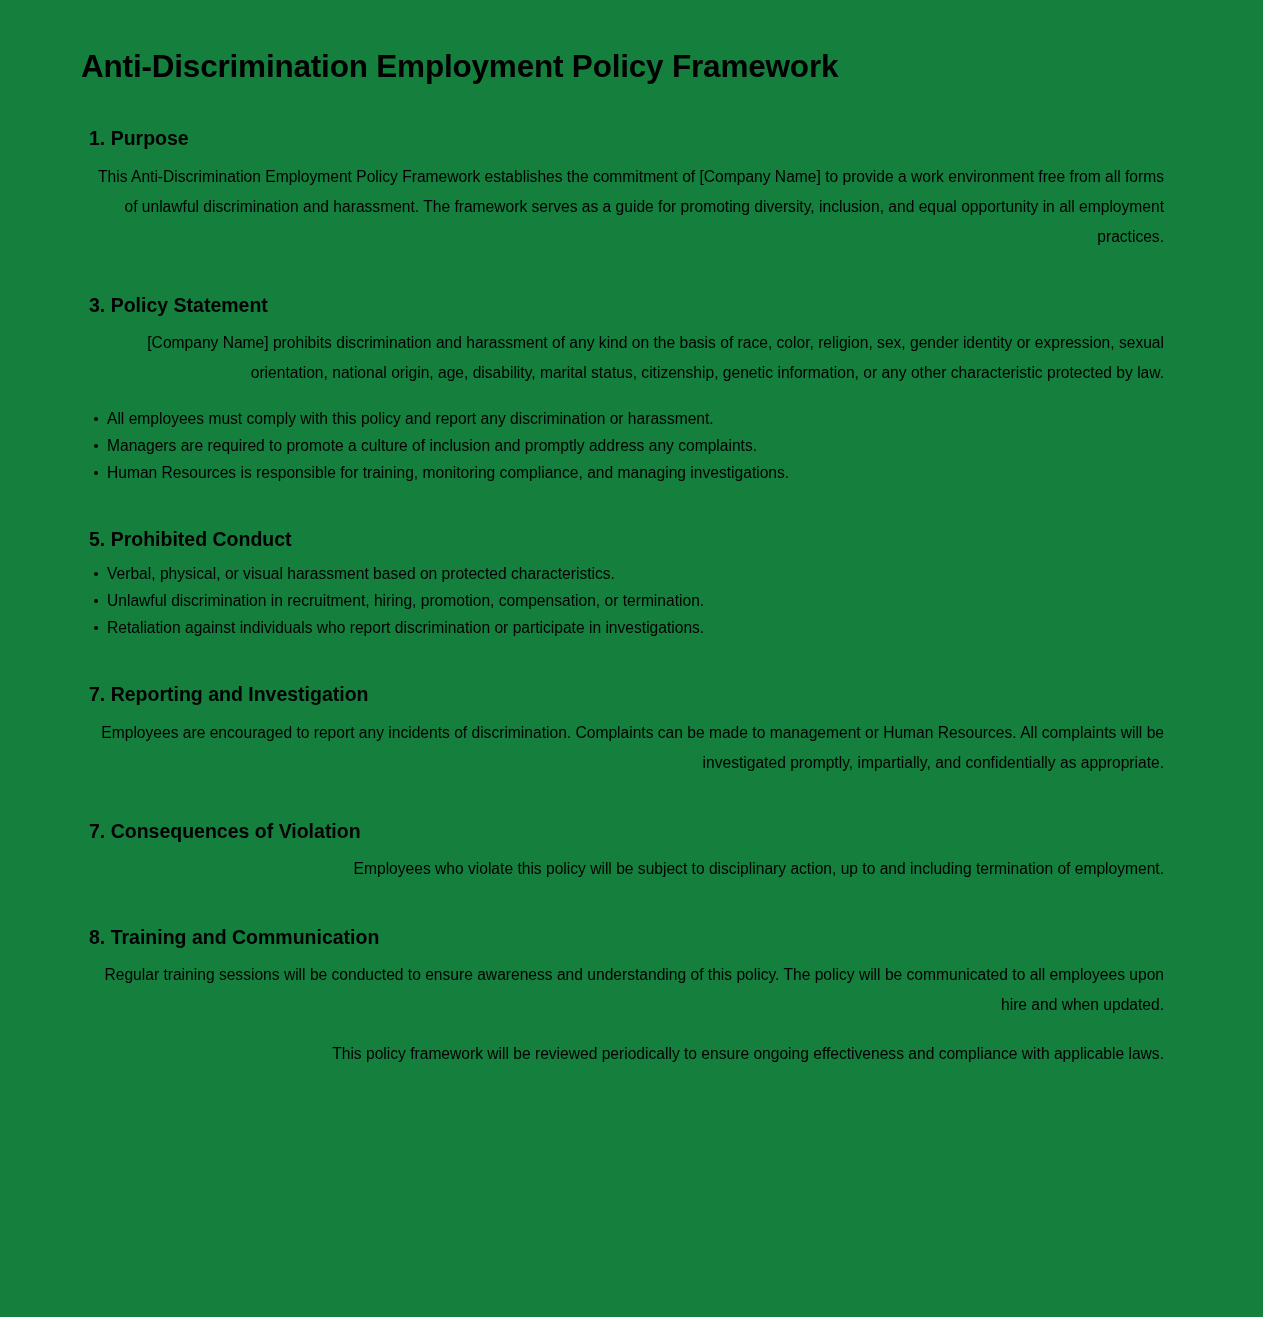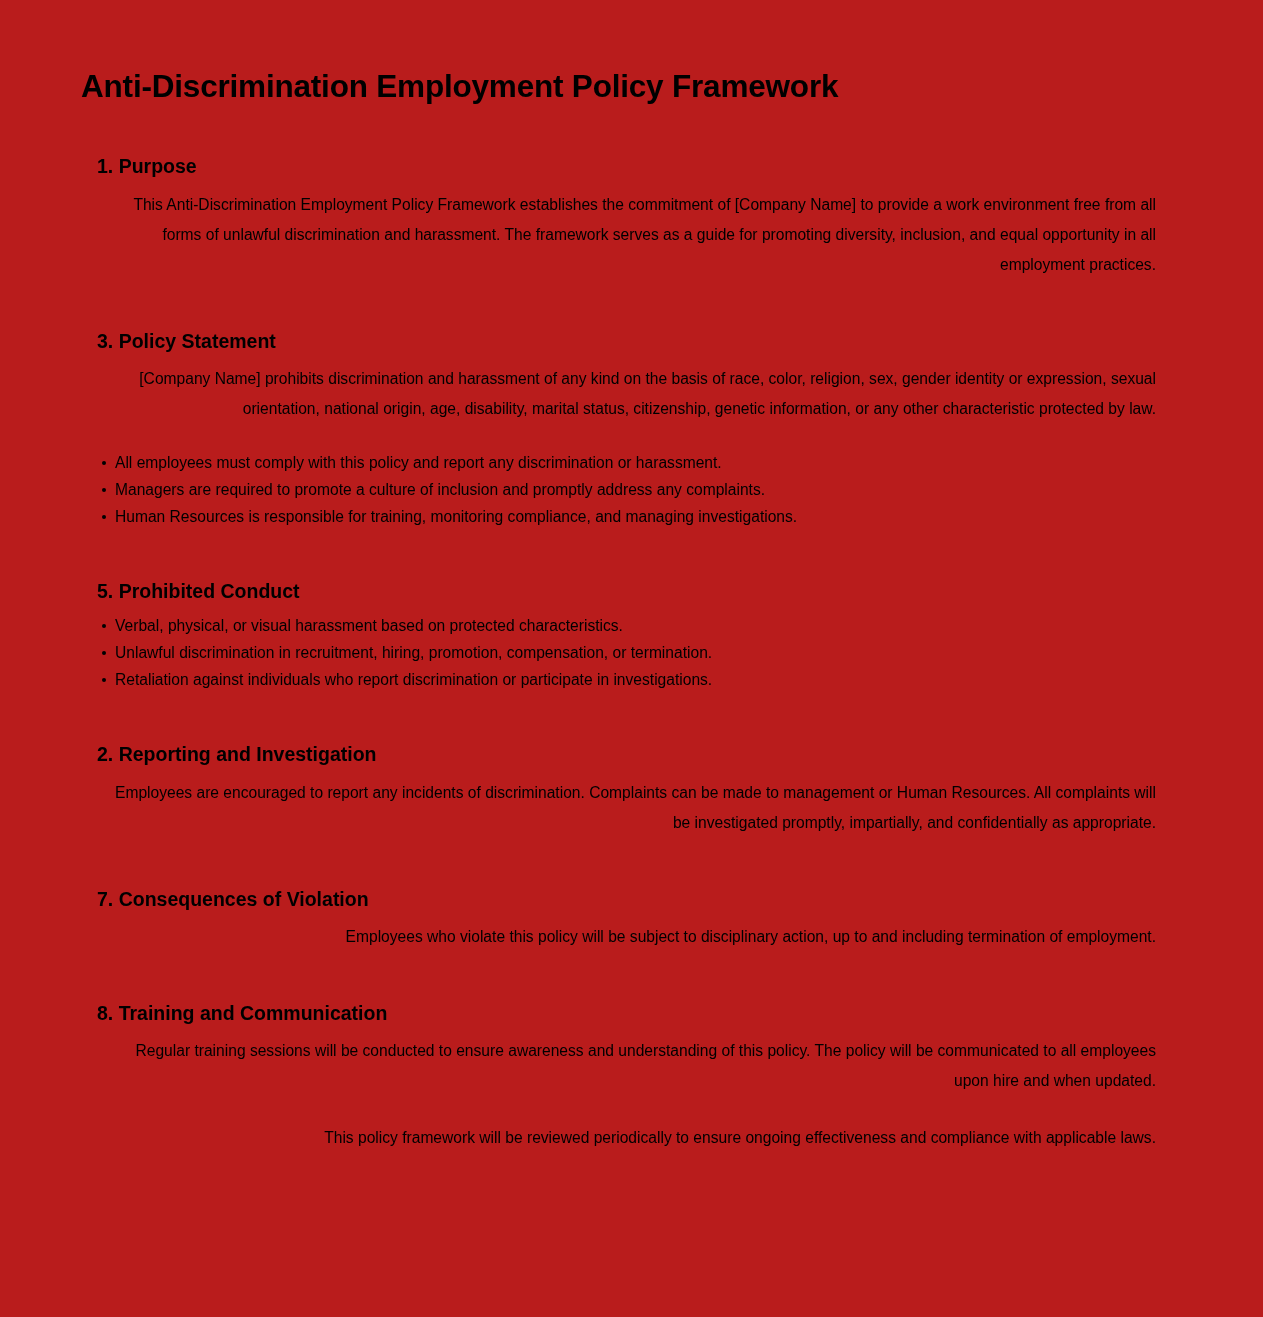--- a/index.html
+++ b/index.html
@@ -18,8 +18,8 @@
     box-sizing: border-box;
     width: 1263px;
     min-height: 1317px;
-    padding: 54px 91px 40px 81px;
-    background: #b91c1c;
+    padding: 34px 91px 40px 81px;
+    background: #15803d;
   }
   .doc-title {
     font-size: 31.5px;

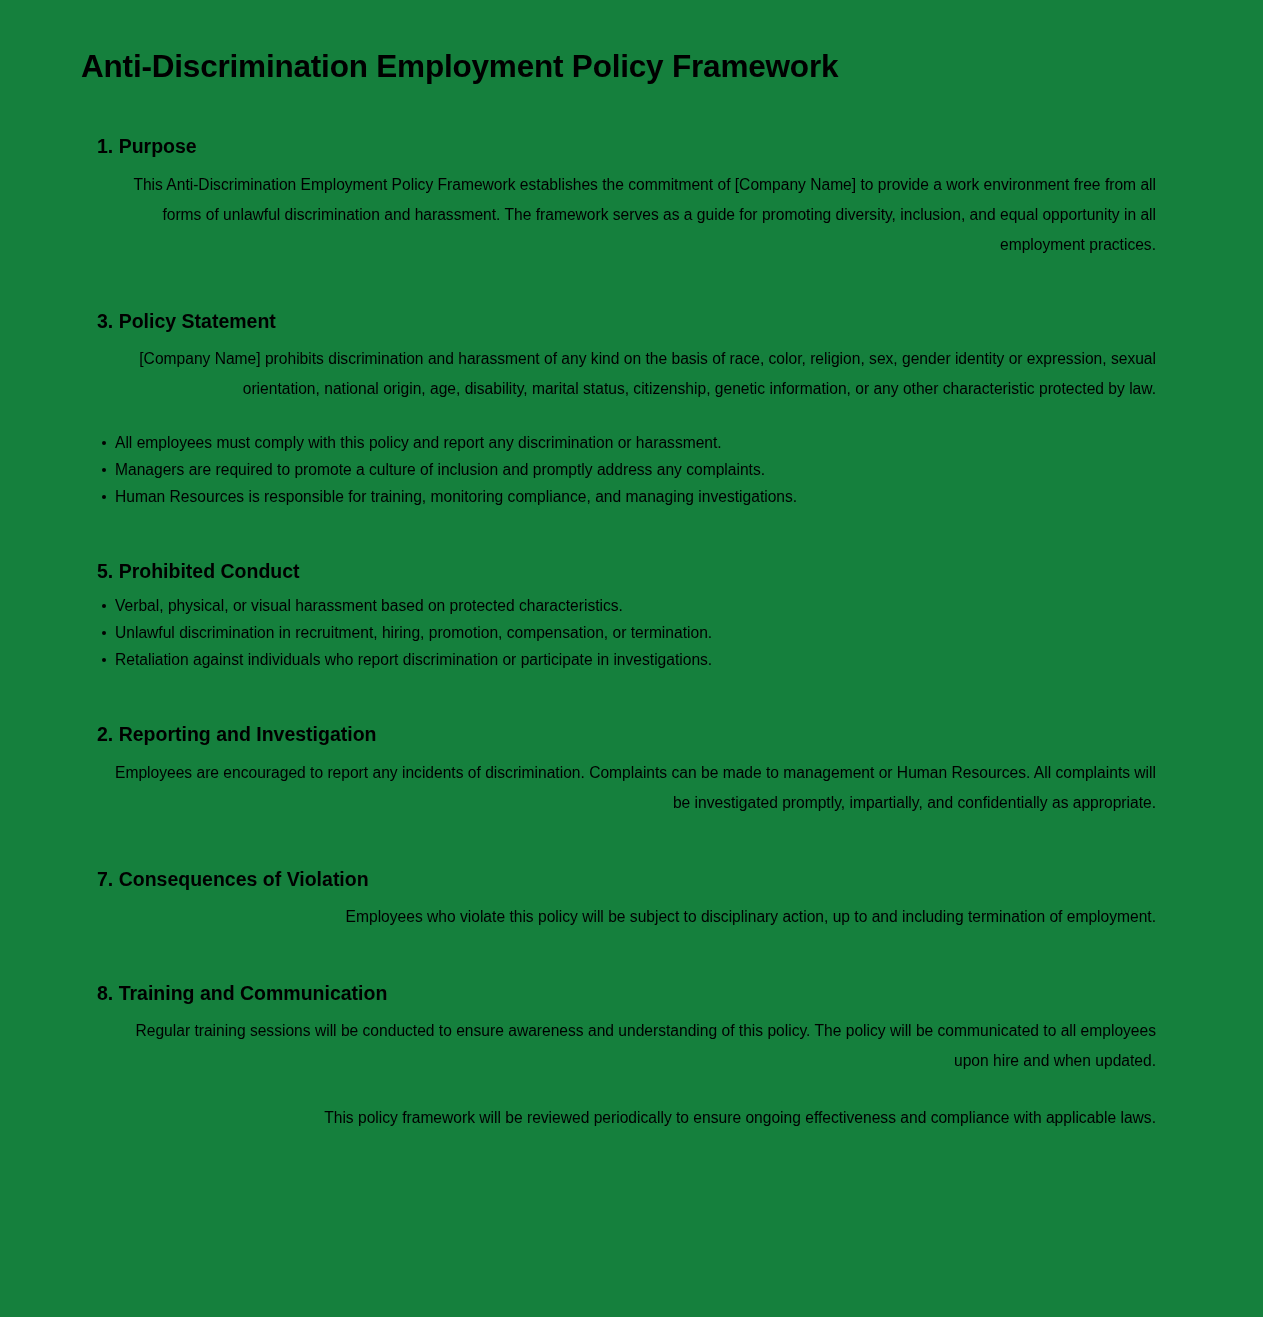--- a/index.html
+++ b/index.html
@@ -31,7 +31,7 @@
     color: #000000;
   }
   .section {
-    margin: 16px;
+    margin: 8px;
   }
   .section-heading {
     font-size: 19.5px;

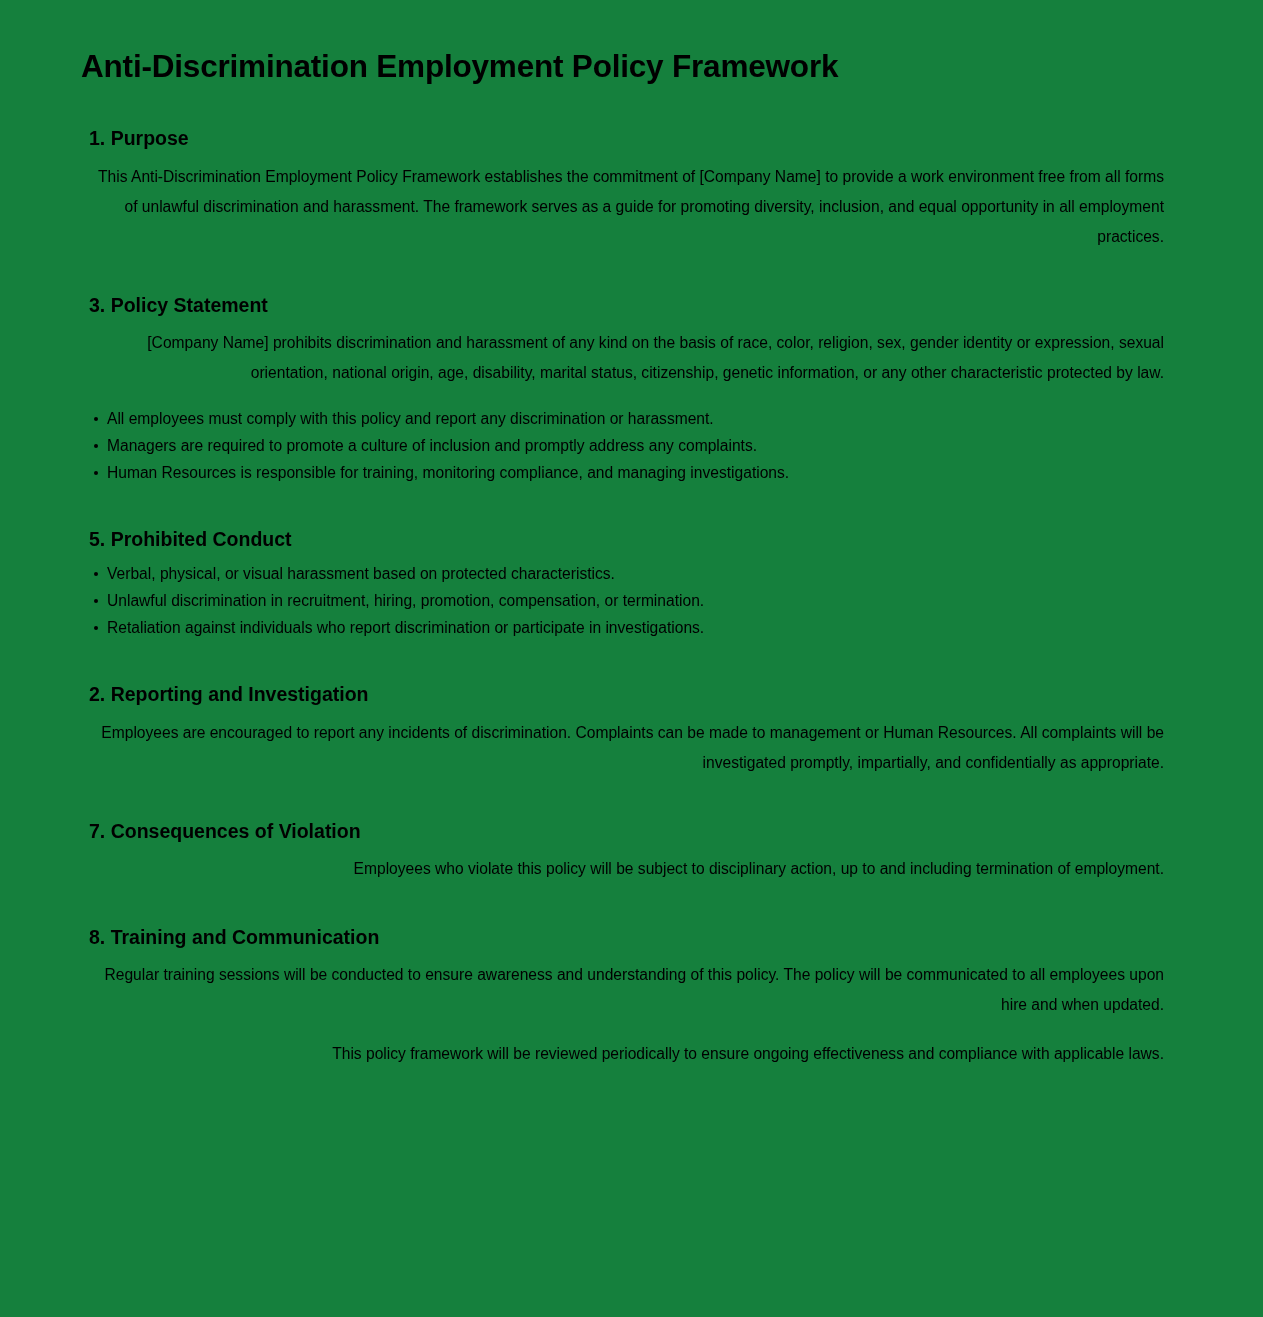--- a/index.html
+++ b/index.html
@@ -110,7 +110,7 @@
   </div>
 
   <div class="section">
-    <h2 class="section-heading">2. Reporting and Investigation</h2>
+    <h2 class="section-heading">7. Reporting and Investigation</h2>
     <p class="section-para">Employees are encouraged to report any incidents of discrimination. Complaints can be made to management or Human Resources. All complaints will be investigated promptly, impartially, and confidentially as appropriate.</p>
   </div>
 

